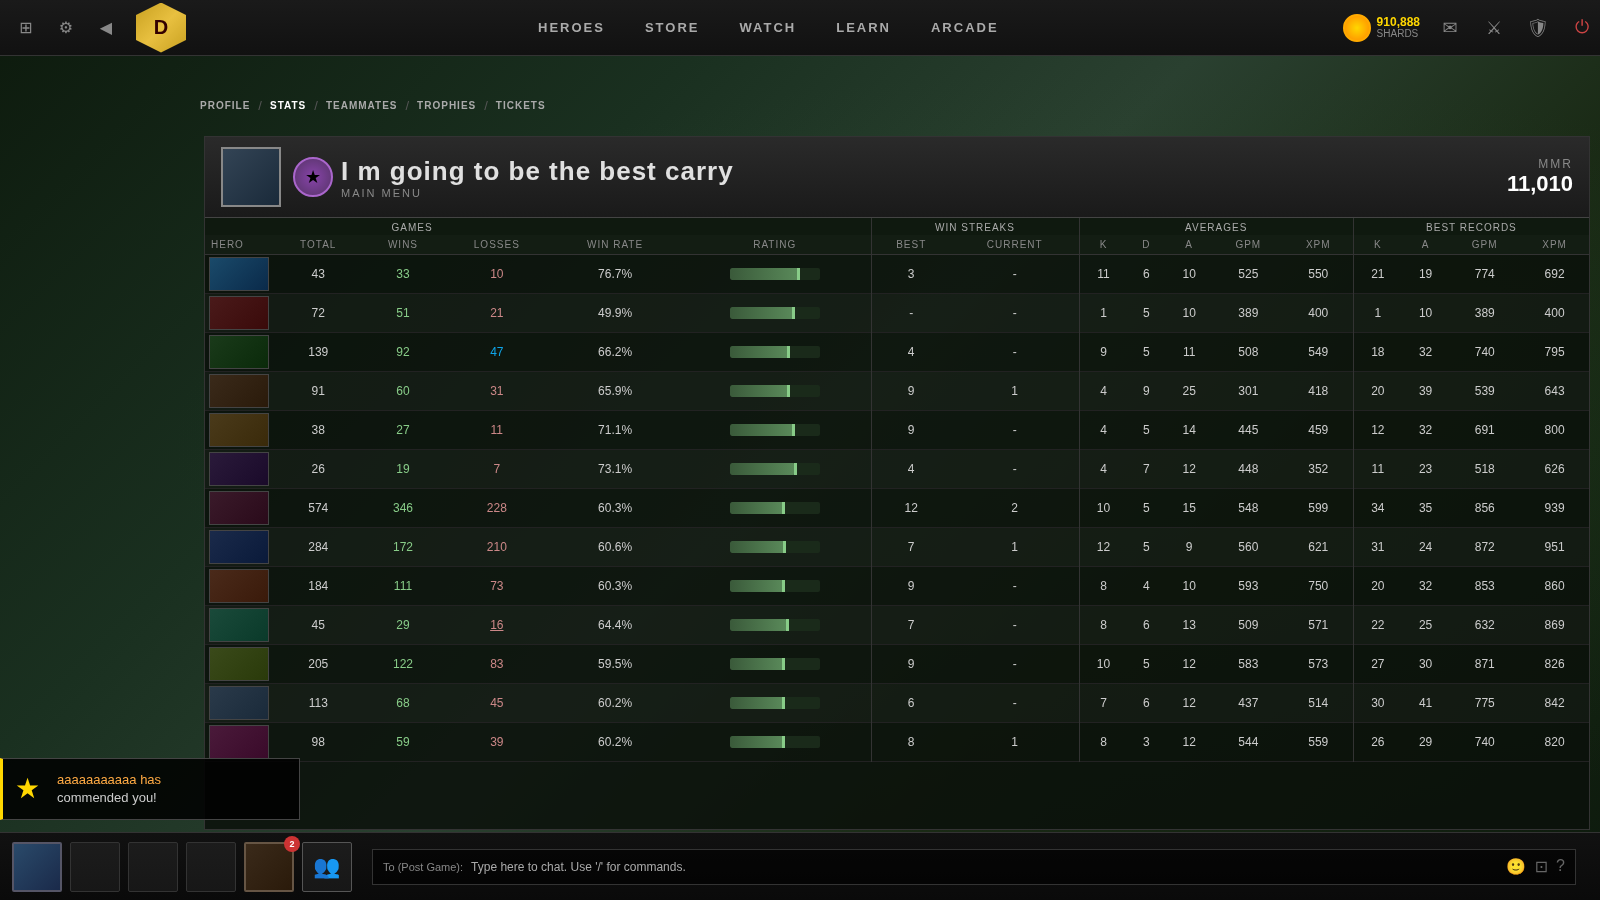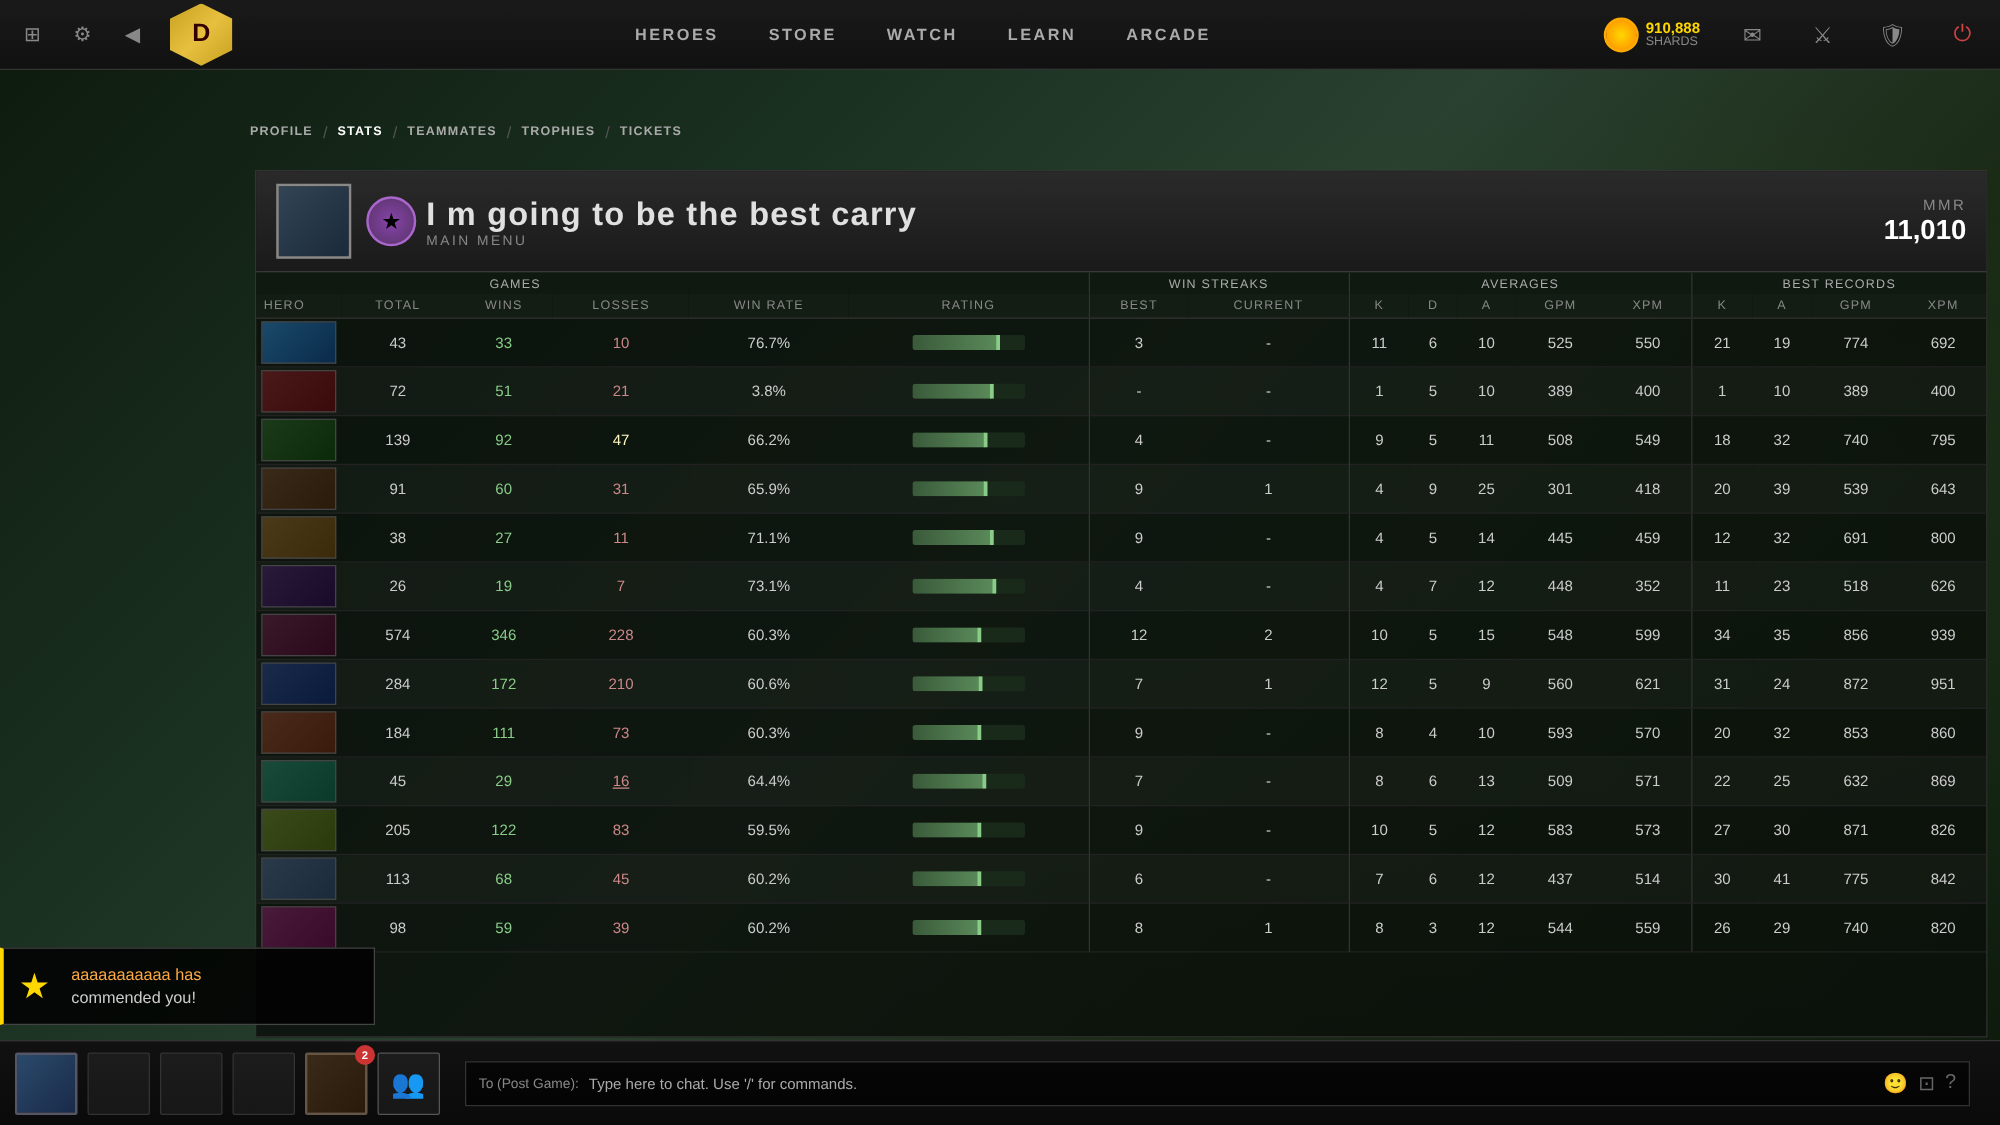--- a/index.html
+++ b/index.html
@@ -87,8 +87,8 @@
     .nav-right {
       display: flex;
       align-items: flex-end;
-      gap: 28px;
-      padding-right: 16px;
+      gap: 16px;
+      padding-right: 4px;
     }
     .shards-display {
       display: flex;

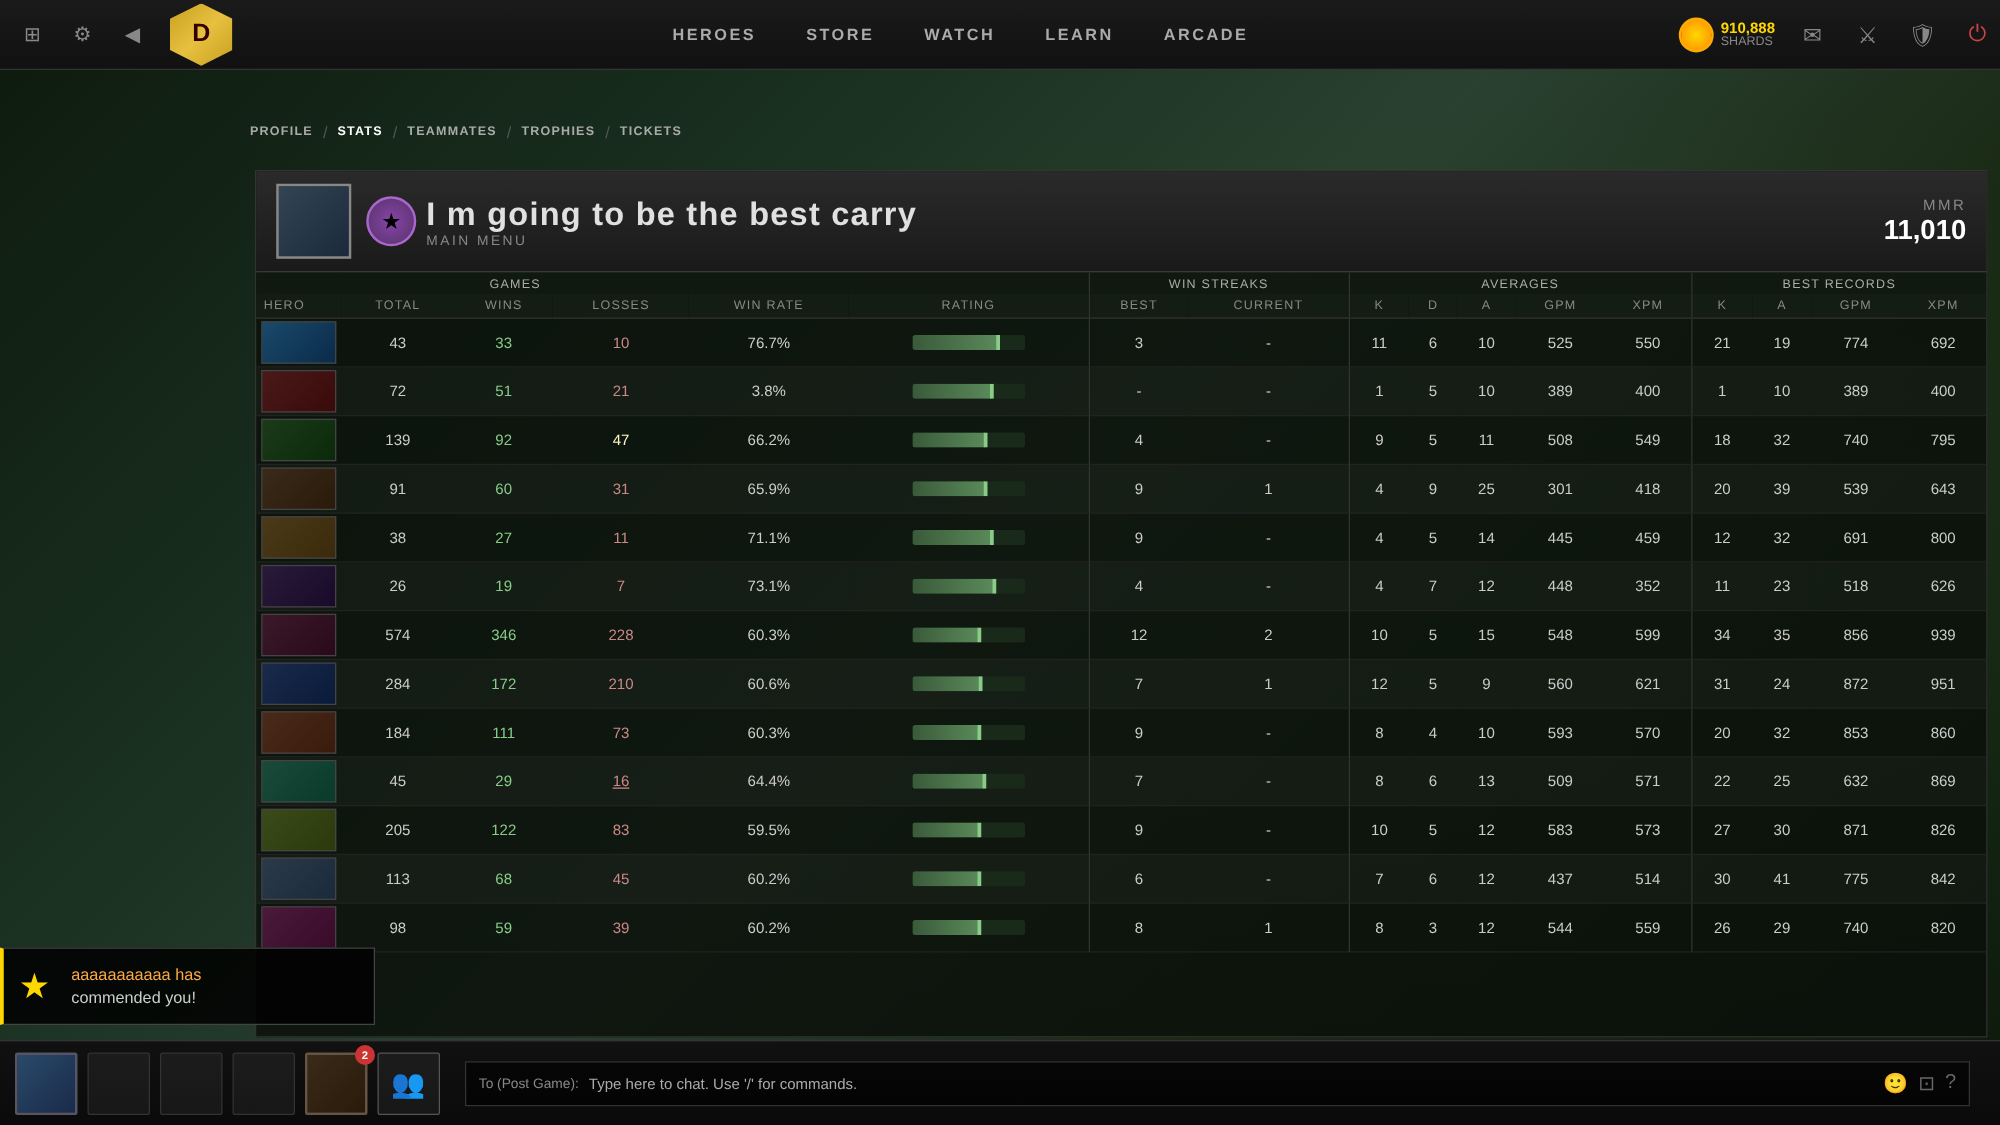--- a/index.html
+++ b/index.html
@@ -617,7 +617,7 @@
       <td>72</td>
       <td style="color:#88cc88;">51</td>
       <td style="color:#cc8888;">21</td>
-      <td>3.8%</td>
+      <td>49.9%</td>
       <td class="rating-bar-cell">
         <div class="rating-bar-bg">
           <div class="rating-bar-fill" style="width:71%;"></div>

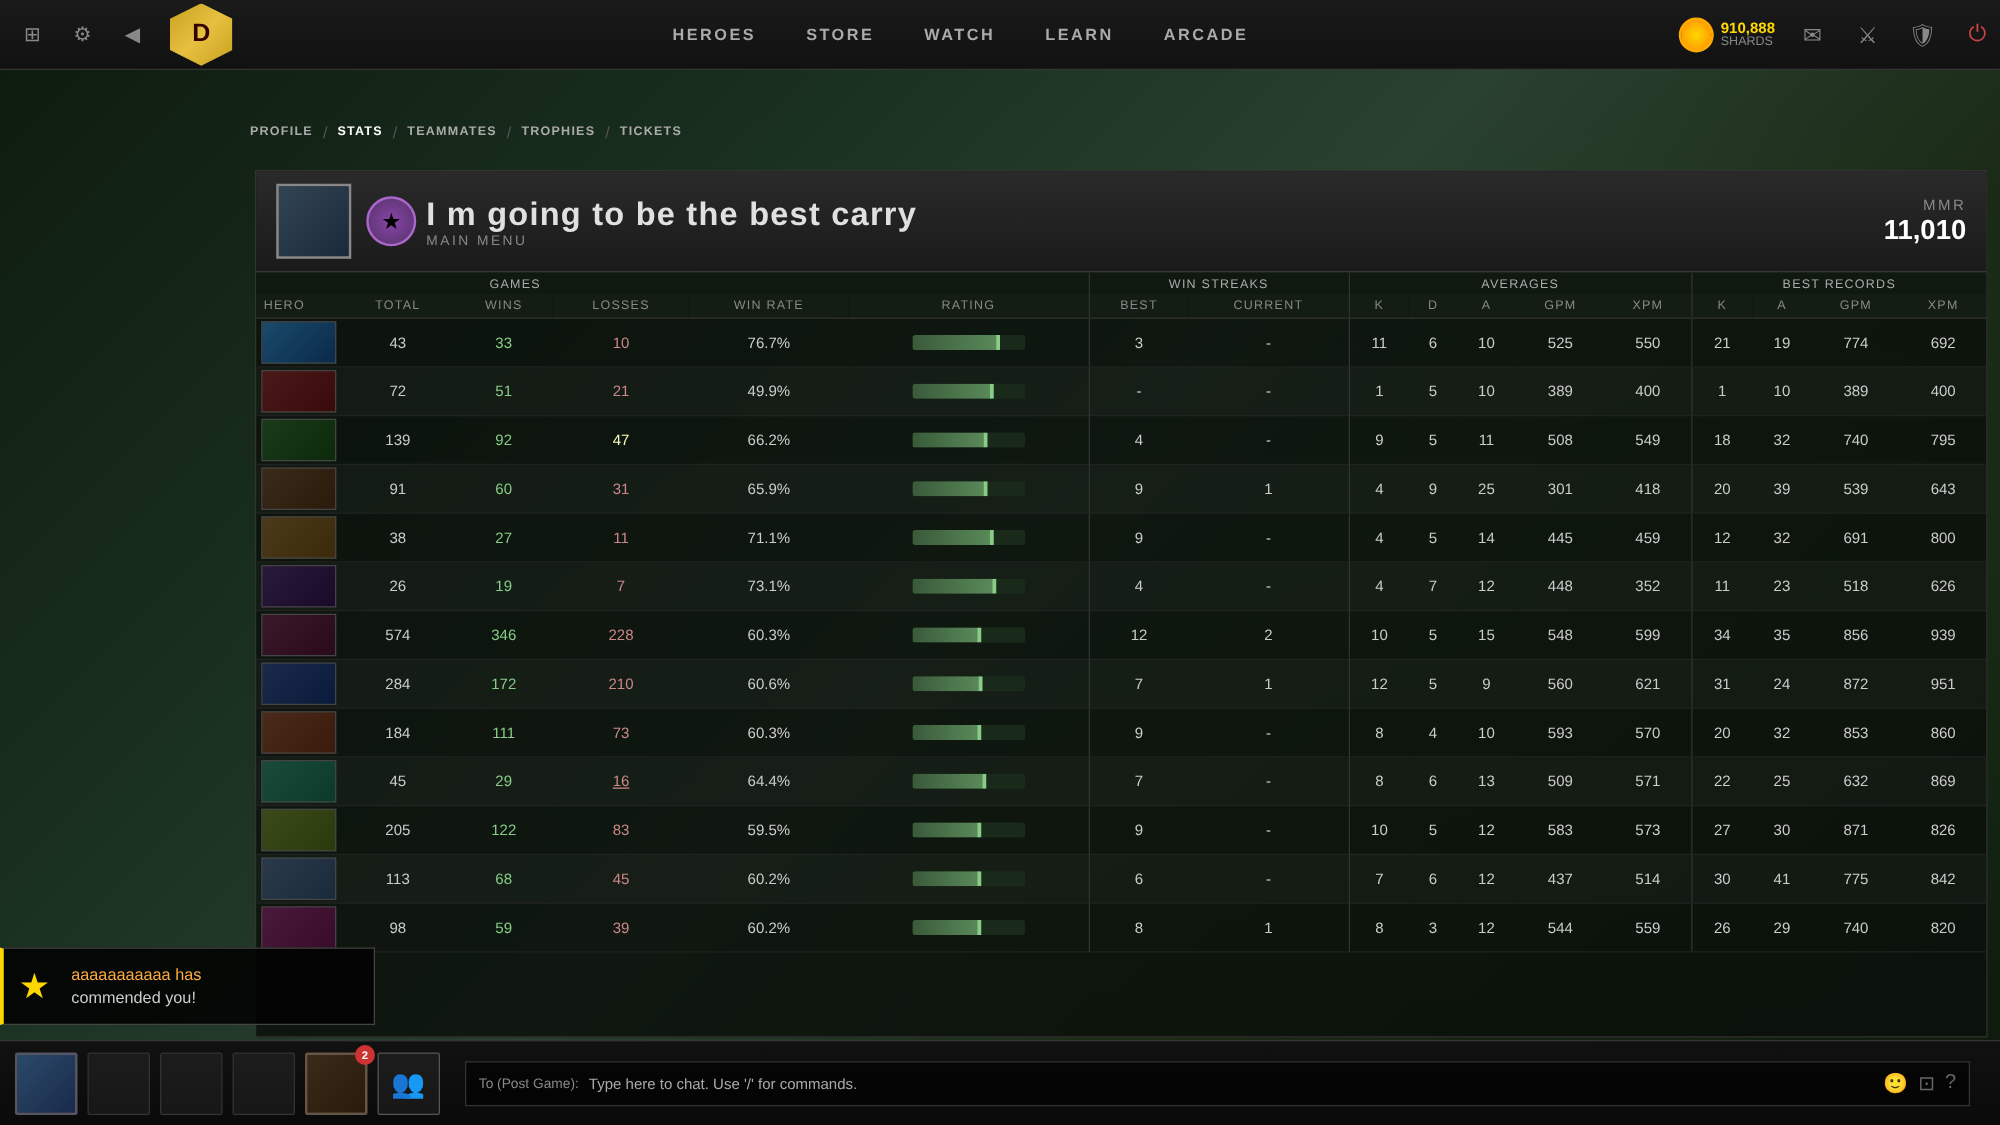--- a/index.html
+++ b/index.html
@@ -642,7 +642,7 @@
       </td>
       <td>139</td>
       <td style="color:#88cc88;">92</td>
-      <td style="color:#fef9c3;text-align:center;">47</td>
+      <td style="color:#0ea5e9;text-align:center;">47</td>
       <td>66.2%</td>
       <td class="rating-bar-cell">
         <div class="rating-bar-bg">

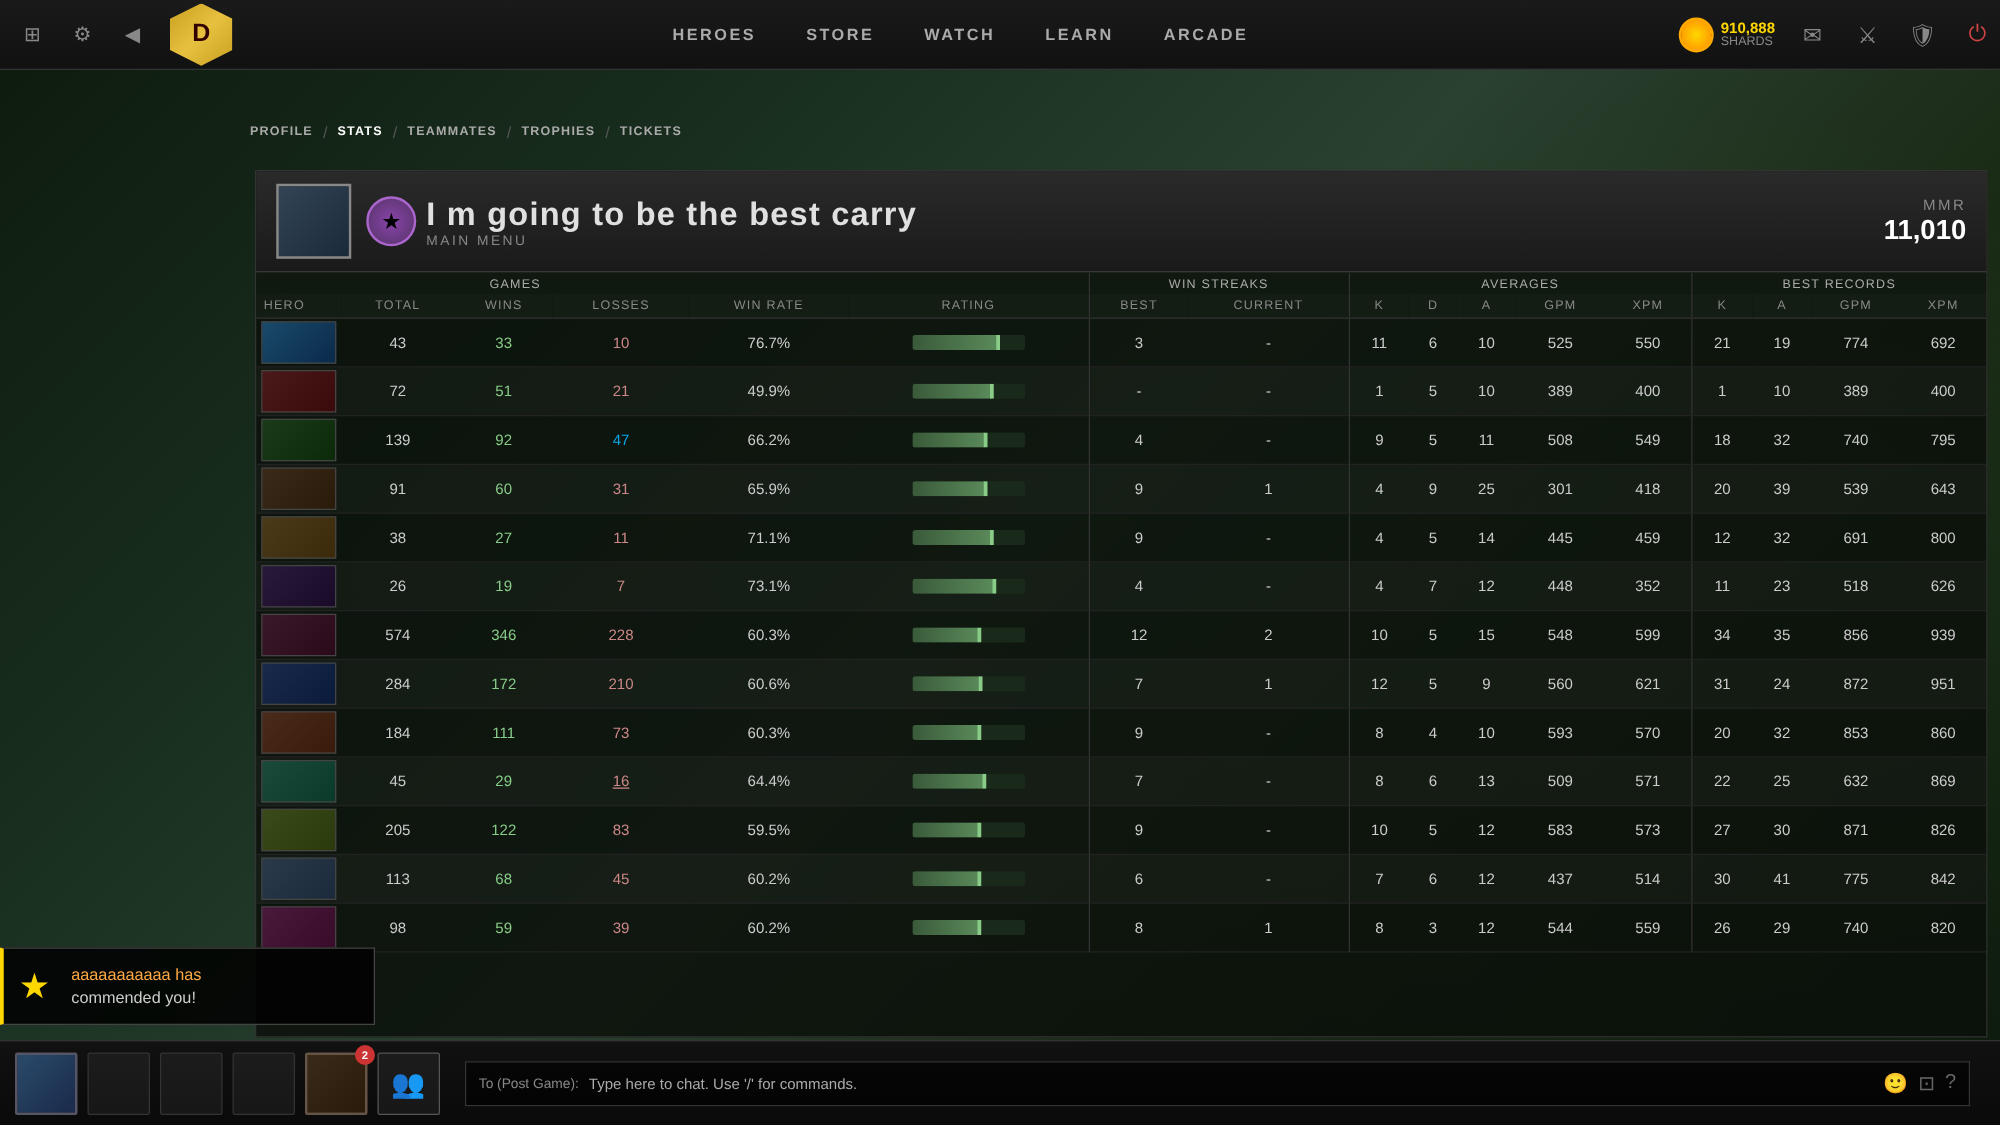--- a/index.html
+++ b/index.html
@@ -812,7 +812,7 @@
       <td>4</td>
       <td>10</td>
       <td>593</td>
-      <td>570</td>
+      <td>750</td>
       <td class="col-group-separator">20</td>
       <td>32</td>
       <td>853</td>

